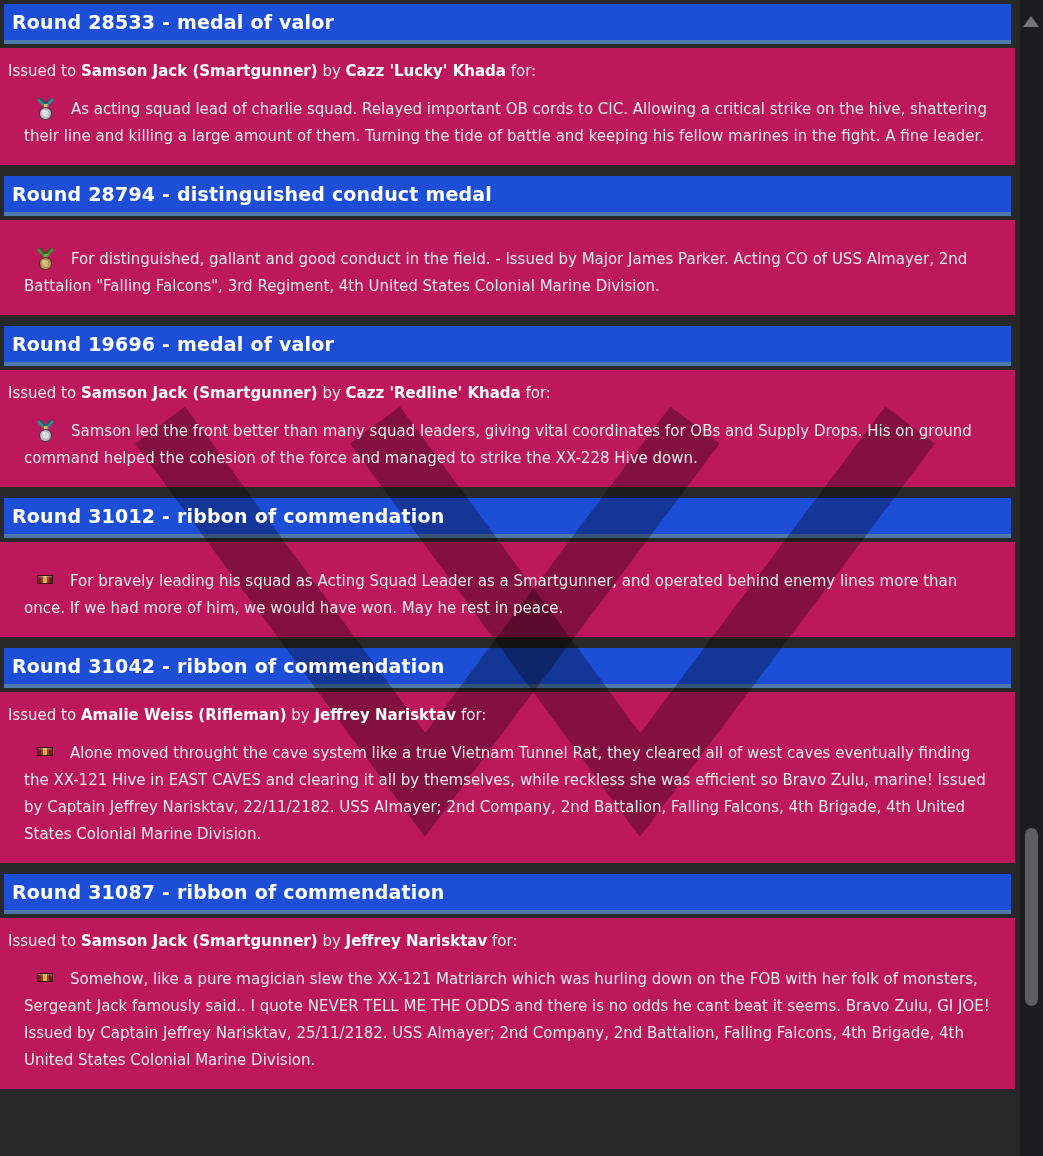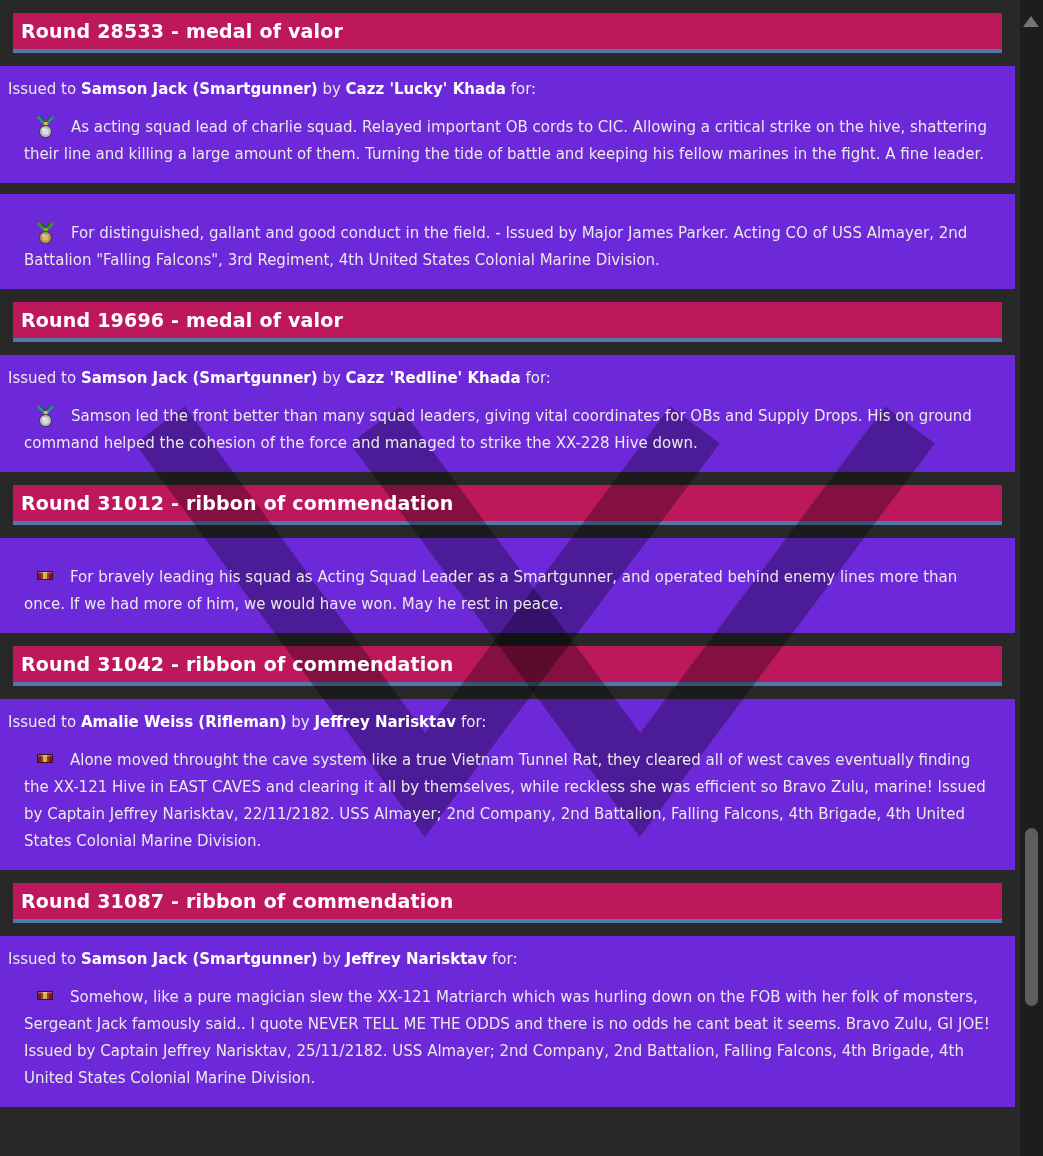--- a/index.html
+++ b/index.html
@@ -27,8 +27,8 @@
     margin: 0 0 11px 0;
   }
   .medal-header {
-    margin: 13px;
-    background: #be185d;
+    margin: 4px;
+    background: #1d4ed8;
     border-bottom: 4px solid #4d79ad;
     padding: 5px 8px 4px 8px;
     font-size: 19px;

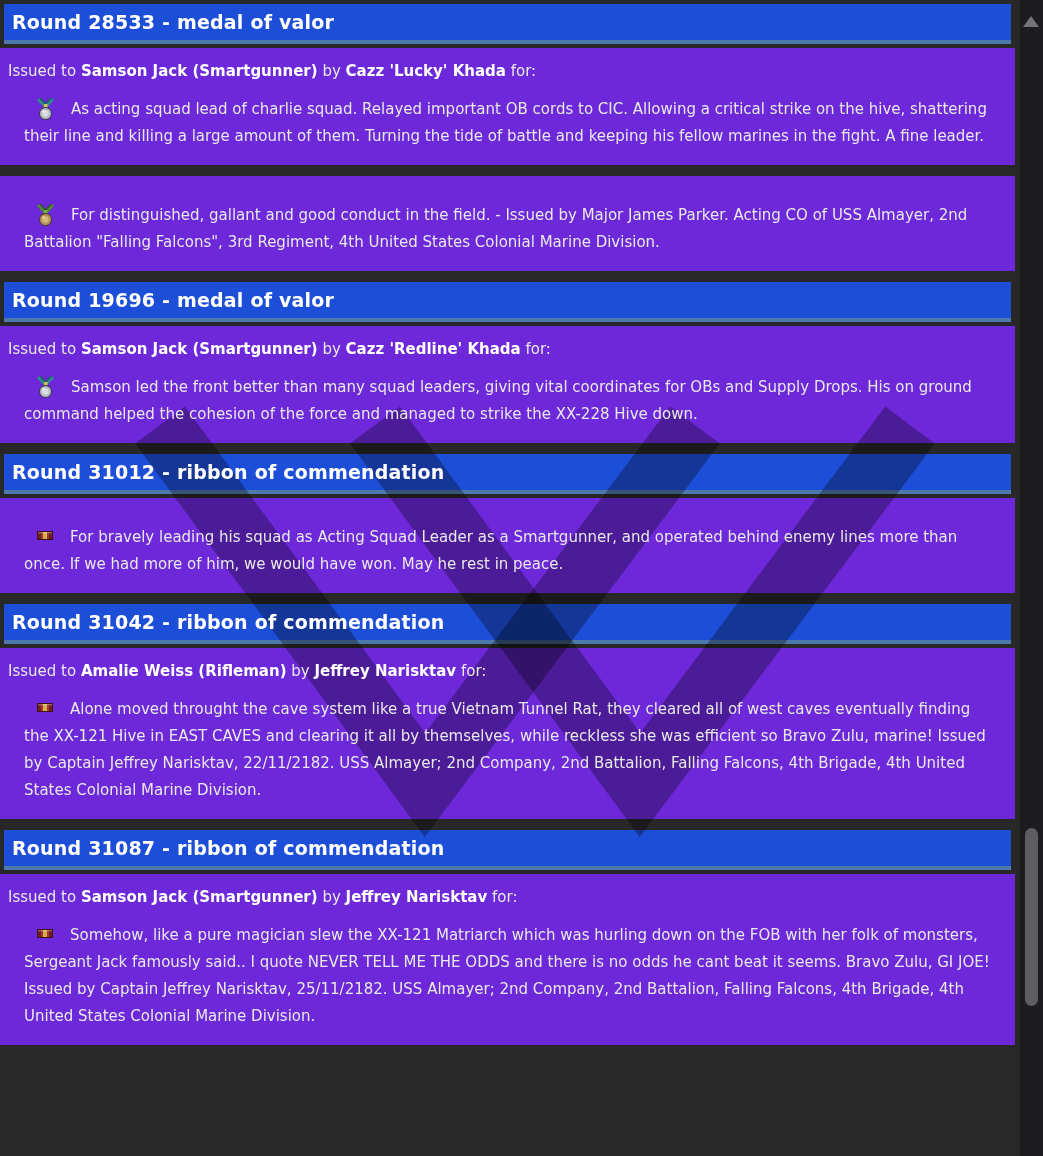--- a/index.html
+++ b/index.html
@@ -38,7 +38,7 @@
     letter-spacing: 0.2px;
   }
   .medal-body {
-    background: #6d28d9;
+    background: #be185d;
     padding: 12px 24px 15px 8px;
     color: #e9e9e9;
     font-size: 15px;

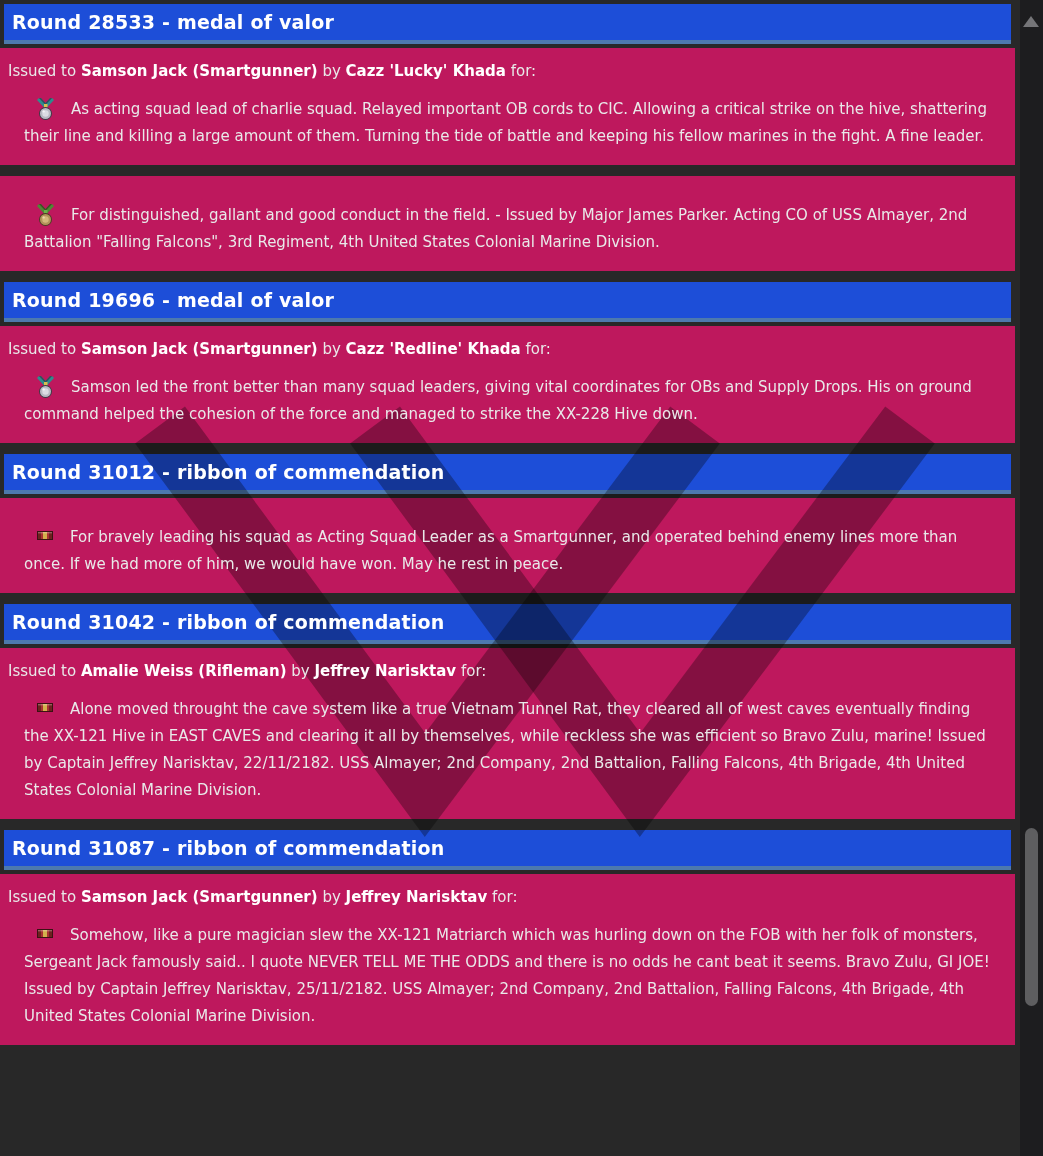--- a/index.html
+++ b/index.html
@@ -138,6 +138,9 @@
   </section>
 
   <section class="medal">
+    <h2 class="medal-header">
+      <span>Round 28794 - distinguished conduct medal</span>
+    </h2>
     <div class="medal-body">
       <p class="citation">
         <span class="icon-slot distinguished-conduct-medal">

